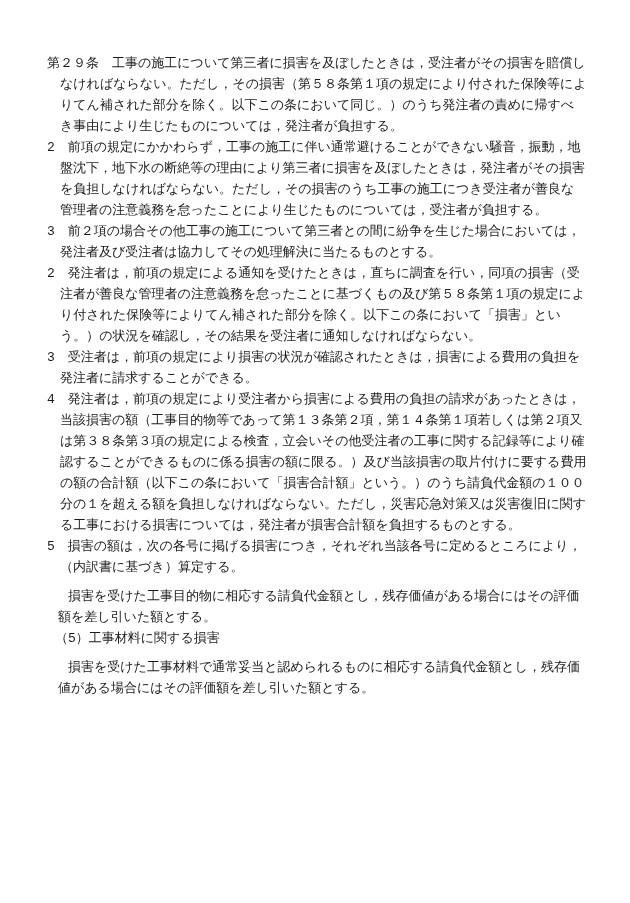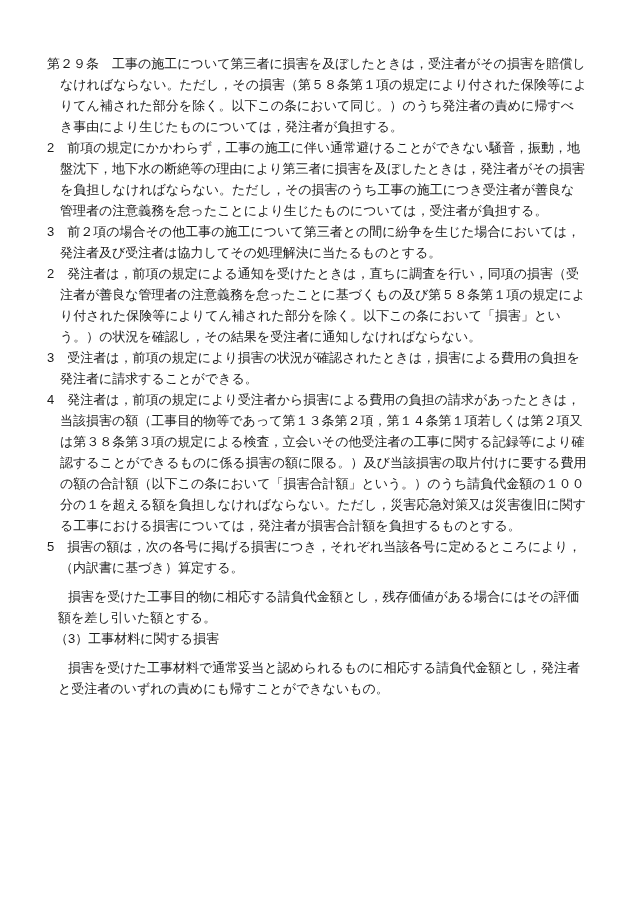--- a/index.html
+++ b/index.html
@@ -13,7 +13,7 @@
     height: 805px;
     background: #ffffff;
     overflow: hidden;
-    font-family: Liberation Sans, sans-serif;
+    font-family: Liberation Mono, monospace;
   }
   .doc {
     position: absolute;

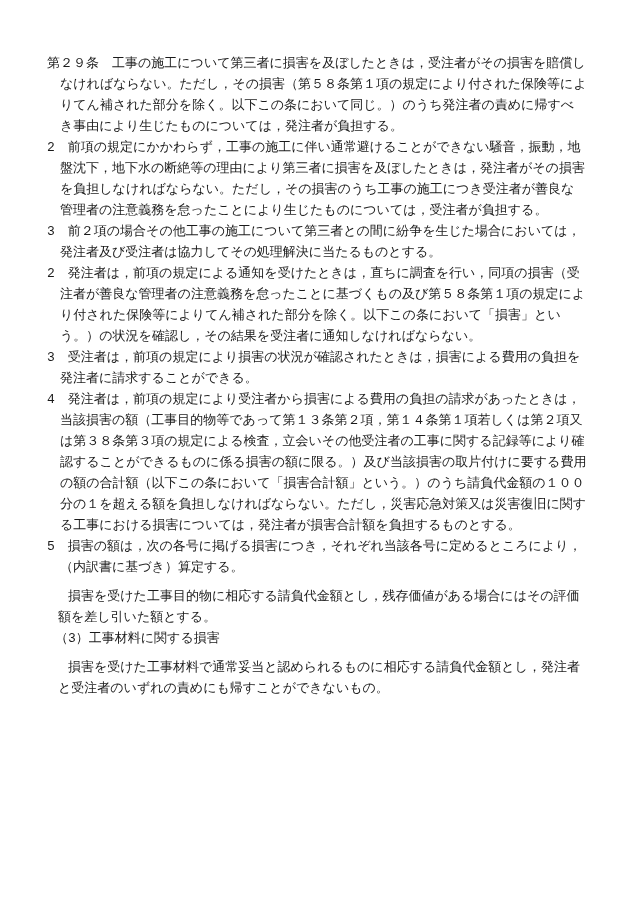--- a/index.html
+++ b/index.html
@@ -58,7 +58,7 @@
     <p class="numbered">4　発注者は，前項の規定により受注者から損害による費用の負担の請求があったときは，当該損害の額（工事目的物等であって第１３条第２項，第１４条第１項若しくは第２項又は第３８条第３項の規定による検査，立会いその他受注者の工事に関する記録等により確認することができるものに係る損害の額に限る。）及び当該損害の取片付けに要する費用の額の合計額（以下この条において「損害合計額」という。）のうち請負代金額の１００分の１を超える額を負担しなければならない。ただし，災害応急対策又は災害復旧に関する工事における損害については，発注者が損害合計額を負担するものとする。</p>
     <p class="numbered">5　損害の額は，次の各号に掲げる損害につき，それぞれ当該各号に定めるところにより，（内訳書に基づき）算定する。</p>
     <p class="item-body">損害を受けた工事目的物に相応する請負代金額とし，残存価値がある場合にはその評価額を差し引いた額とする。</p>
-    <p class="item-label">（3）工事材料に関する損害</p>
+    <p class="item-label">（5）工事材料に関する損害</p>
     <p class="item-body">損害を受けた工事材料で通常妥当と認められるものに相応する請負代金額とし，発注者と受注者のいずれの責めにも帰すことができないもの。</p>
   </div>
 </div>

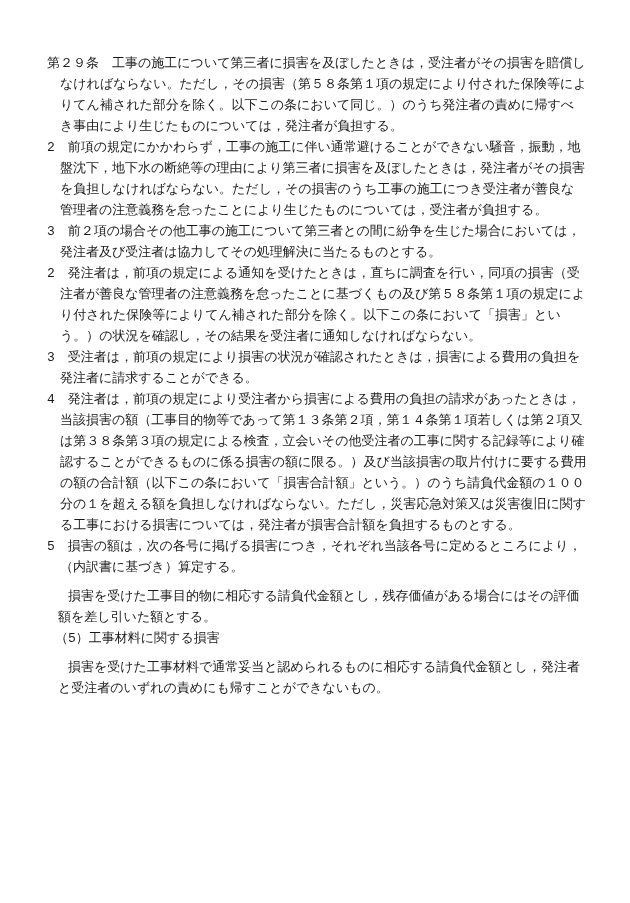--- a/index.html
+++ b/index.html
@@ -59,7 +59,7 @@
     <p class="numbered">5　損害の額は，次の各号に掲げる損害につき，それぞれ当該各号に定めるところにより，（内訳書に基づき）算定する。</p>
     <p class="item-body">損害を受けた工事目的物に相応する請負代金額とし，残存価値がある場合にはその評価額を差し引いた額とする。</p>
     <p class="item-label">（5）工事材料に関する損害</p>
-    <p class="item-body">損害を受けた工事材料で通常妥当と認められるものに相応する請負代金額とし，発注者と受注者のいずれの責めにも帰すことができないもの。</p>
+    <p class="item-body">損害を受けた工事材料で通常妥当と認められるものに相応する請負代金額とし，残存価値がある場合にはその評価額を差し引いた額とする。</p>
   </div>
 </div>
 

